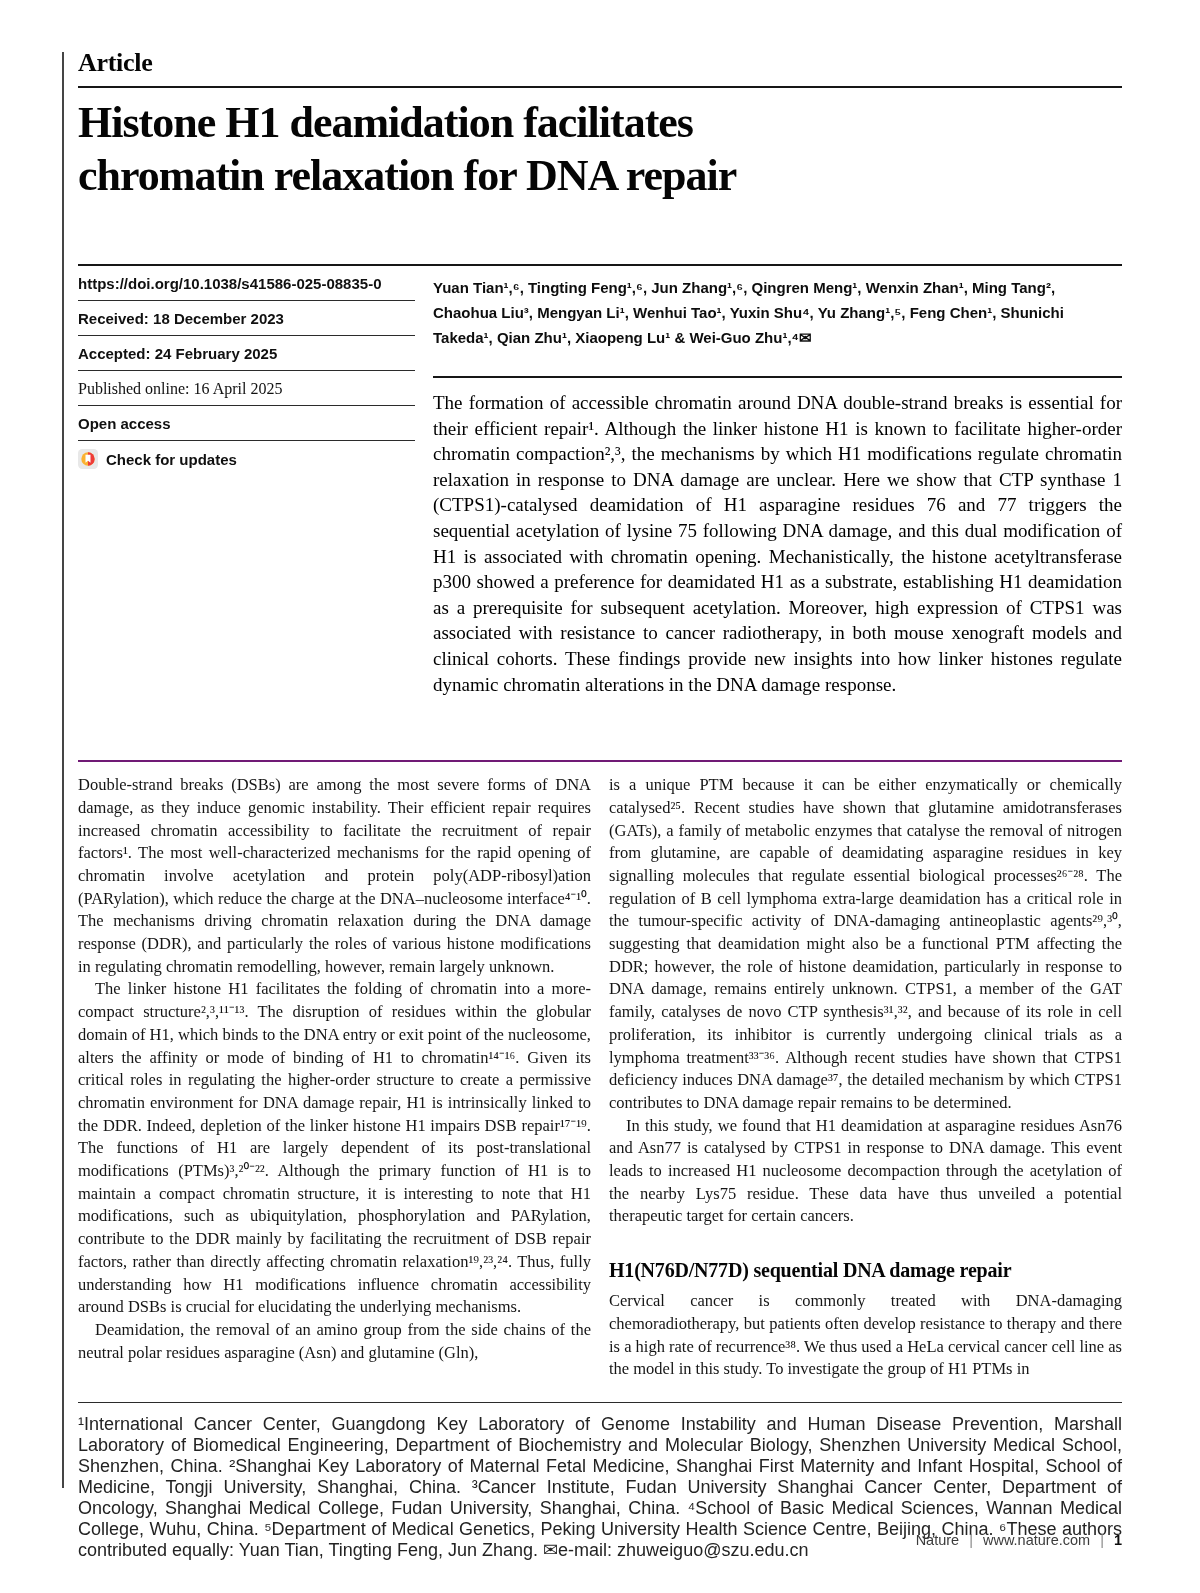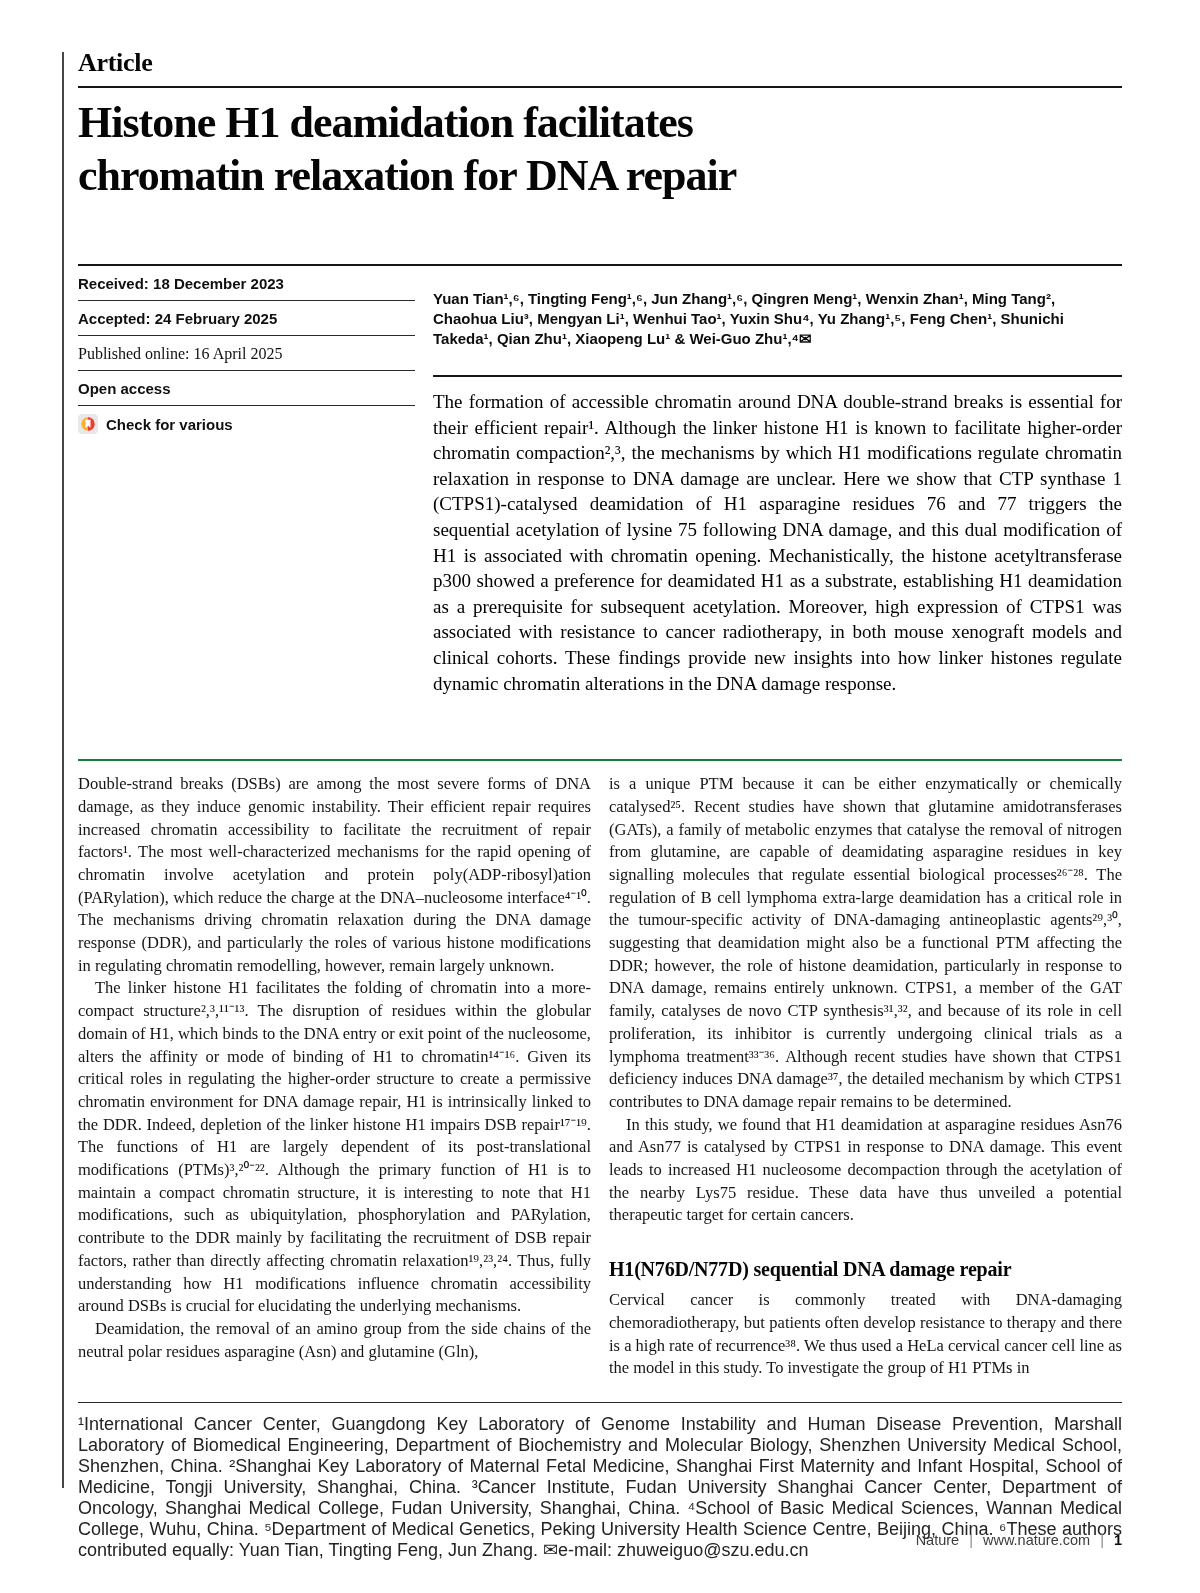--- a/index.html
+++ b/index.html
@@ -179,6 +179,7 @@
     <div class="info-grid">
 
       <div class="meta-col">
+        <div class="meta-row">https://doi.org/10.1038/s41586-025-08835-0</div>
         <div class="meta-row">Received: 18 December 2023</div>
         <div class="meta-row">Accepted: 24 February 2025</div>
         <div class="meta-row serif">Published online: 16 April 2025</div>

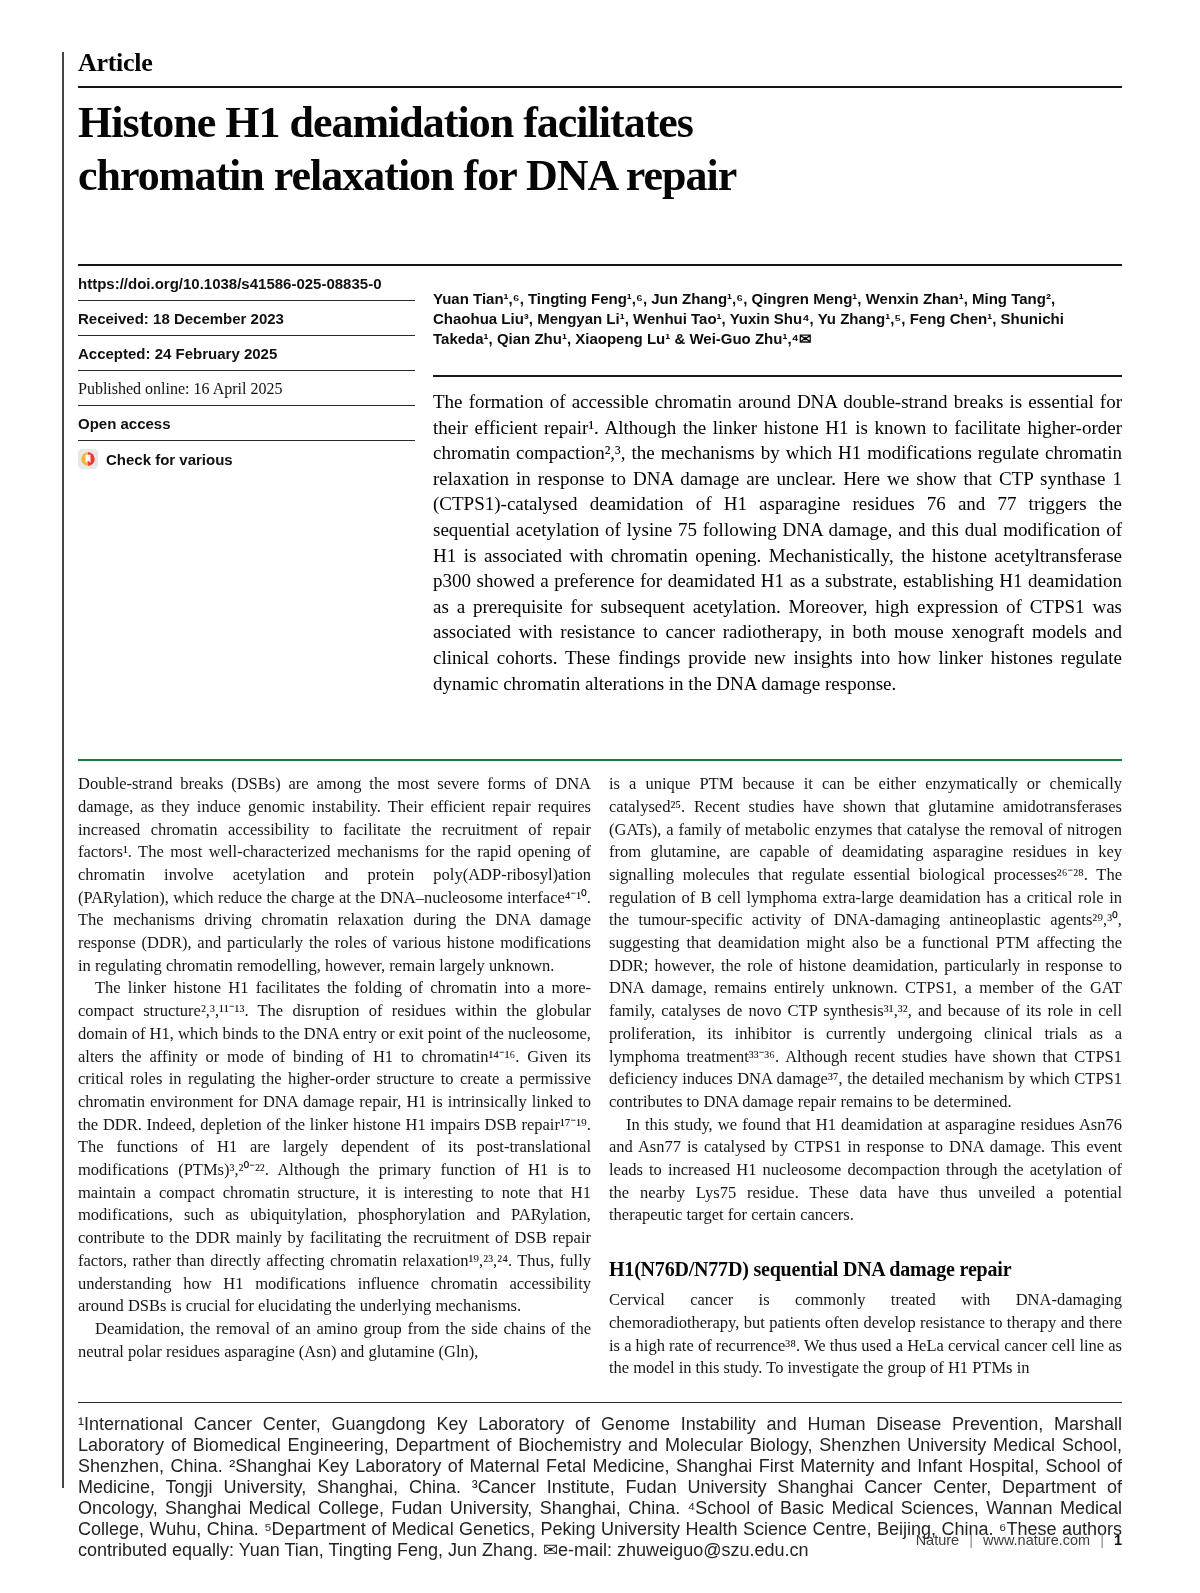--- a/index.html
+++ b/index.html
@@ -86,9 +86,9 @@
     font-family: "Liberation Sans", sans-serif;
     font-weight: 700;
     font-size: 15px;
-    line-height: 20px;
+    line-height: 25px;
     color: #0d0d0d;
-    padding-top: 23px;
+    padding-top: 9px;
   }
   .abstract-divider {
     border: none;

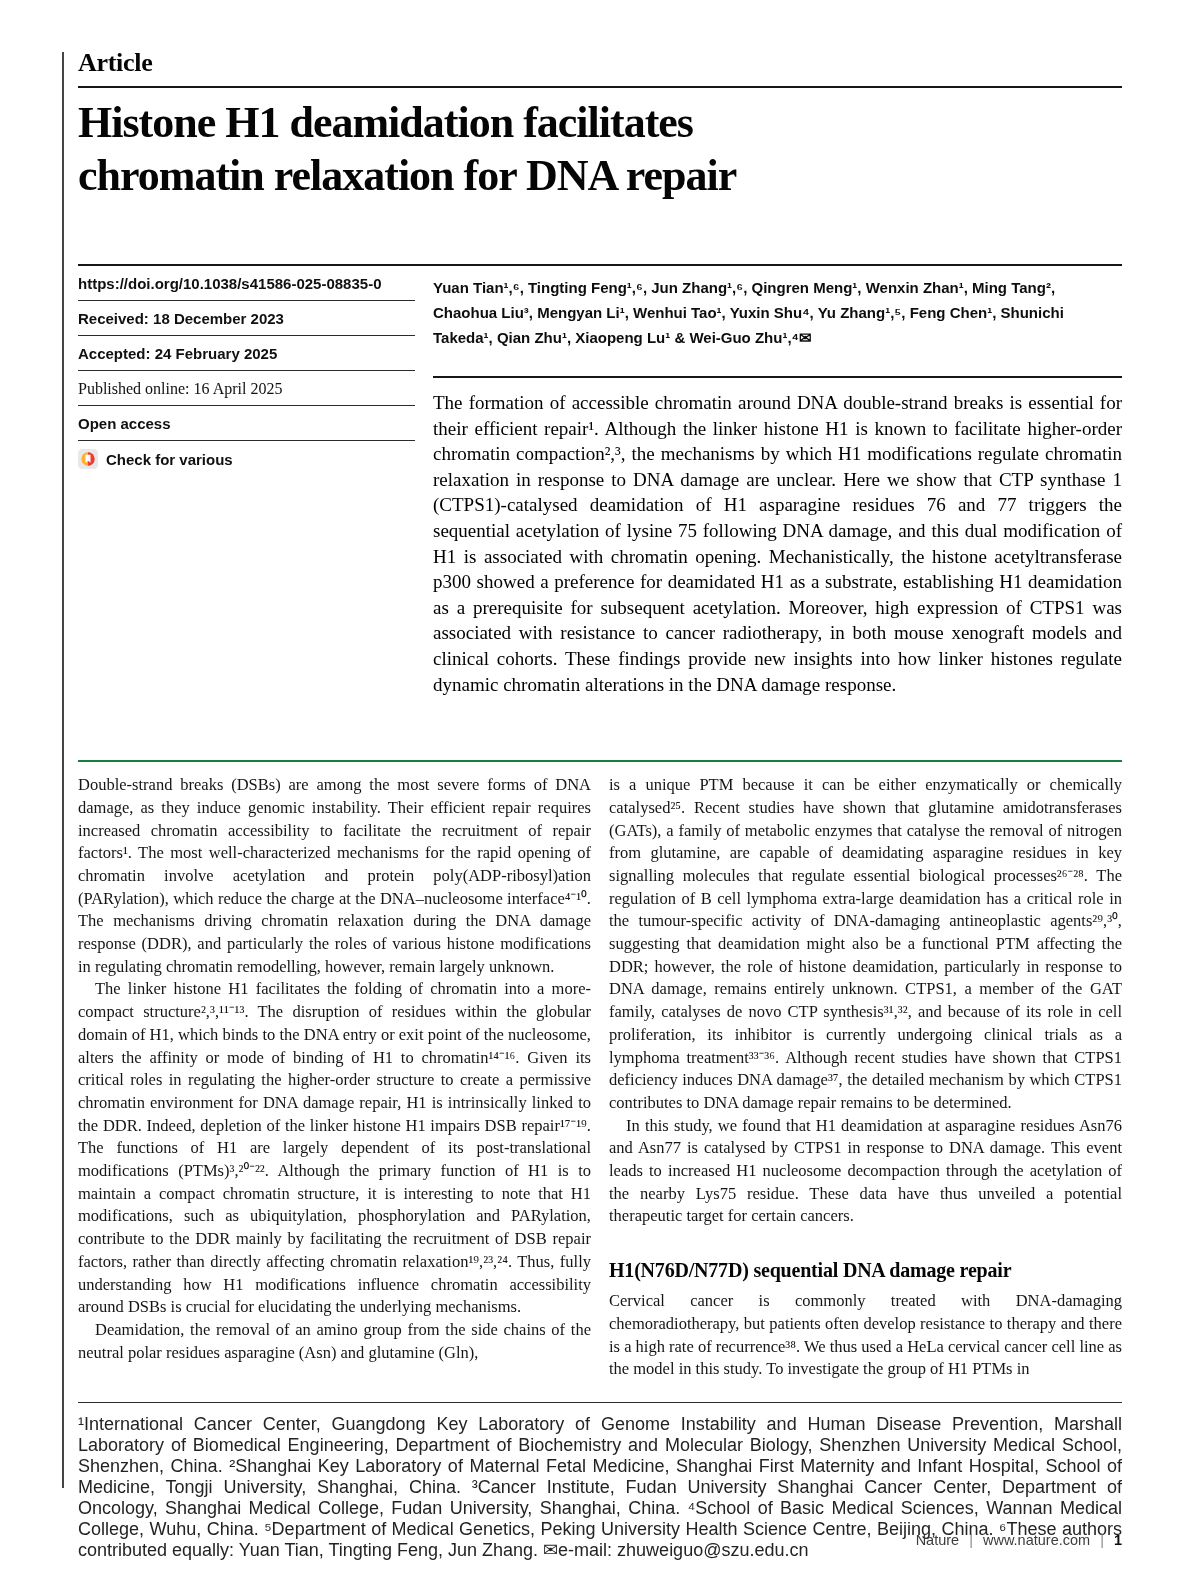--- a/index.html
+++ b/index.html
@@ -191,7 +191,7 @@
             <path d="M12 4 a8 8 0 0 1 0 16 z" fill="#ee3b38"></path>
             <path d="M9 7 h6 v9.5 l-3 -2.3 -3 2.3 z" fill="#ffffff"></path>
           </svg>
-          <span>Check for various</span>
+          <span>Check for updates</span>
         </div>
       </div>
 

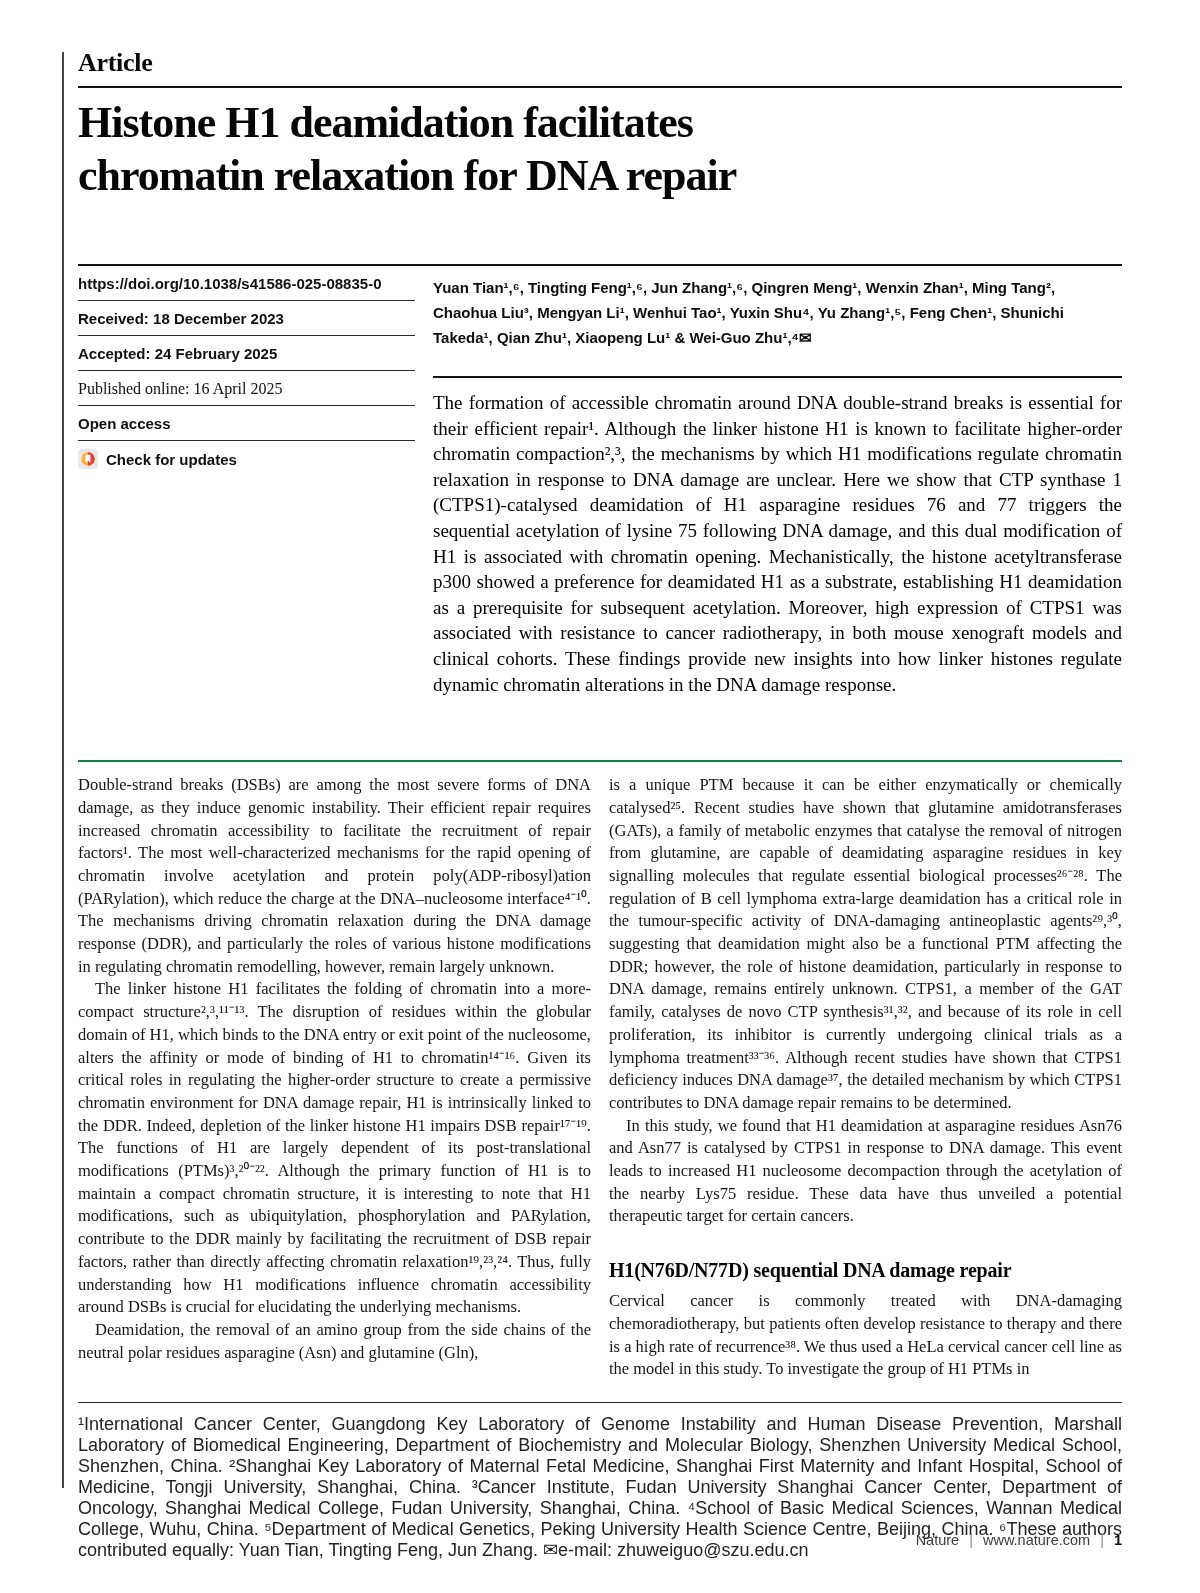--- a/index.html
+++ b/index.html
@@ -105,7 +105,7 @@
   }
   .body-section {
     margin-top: 44px;
-    border-top: 2px solid #15803d;
+    border-top: 2px solid #701a75;
     padding-top: 12px;
   }
   .columns {

